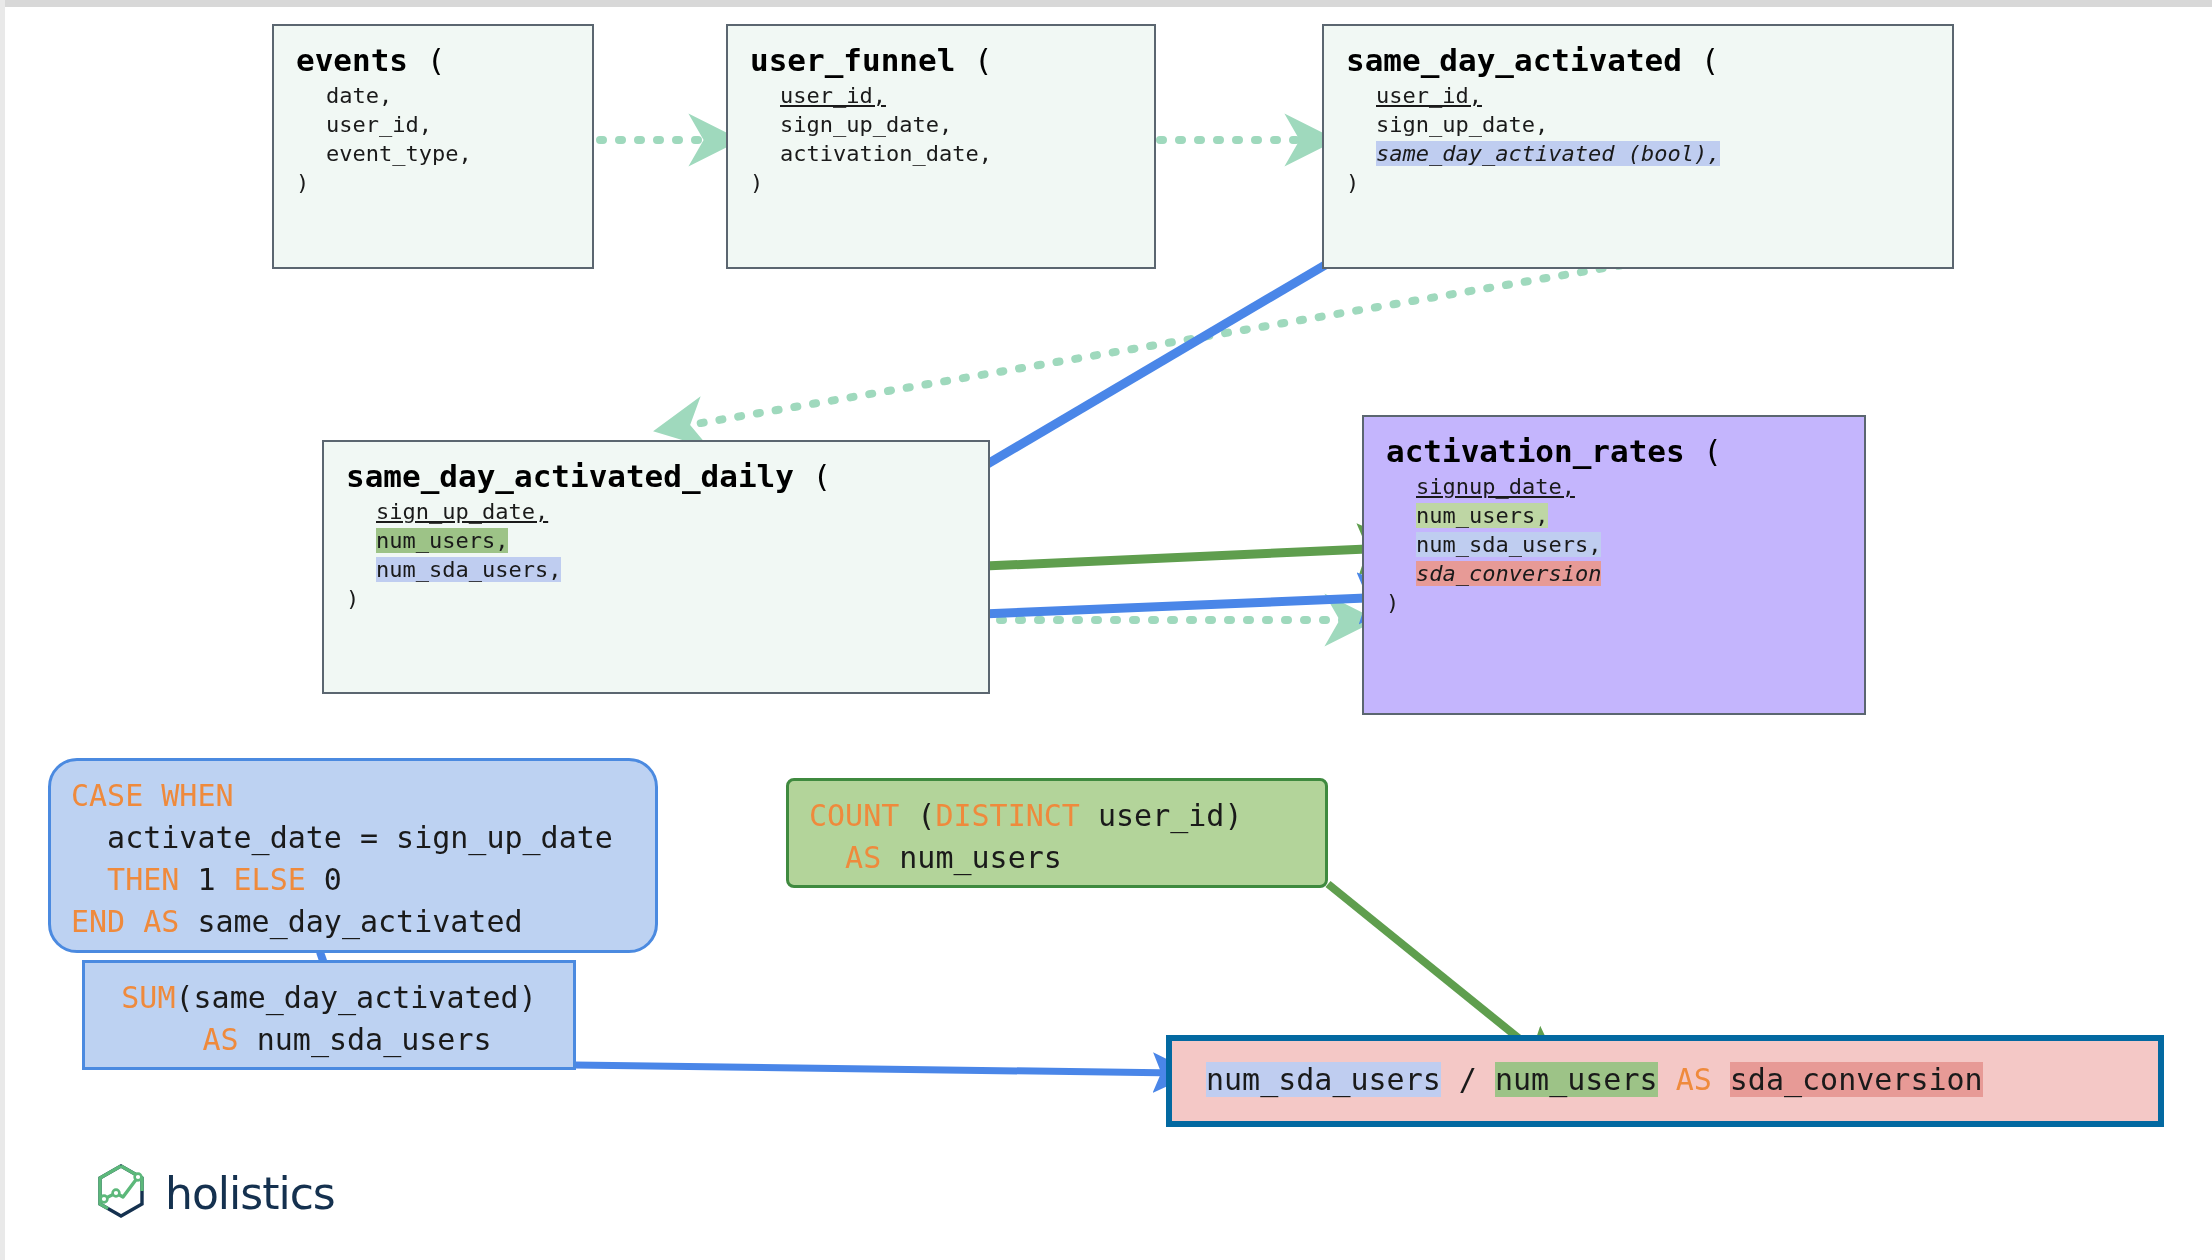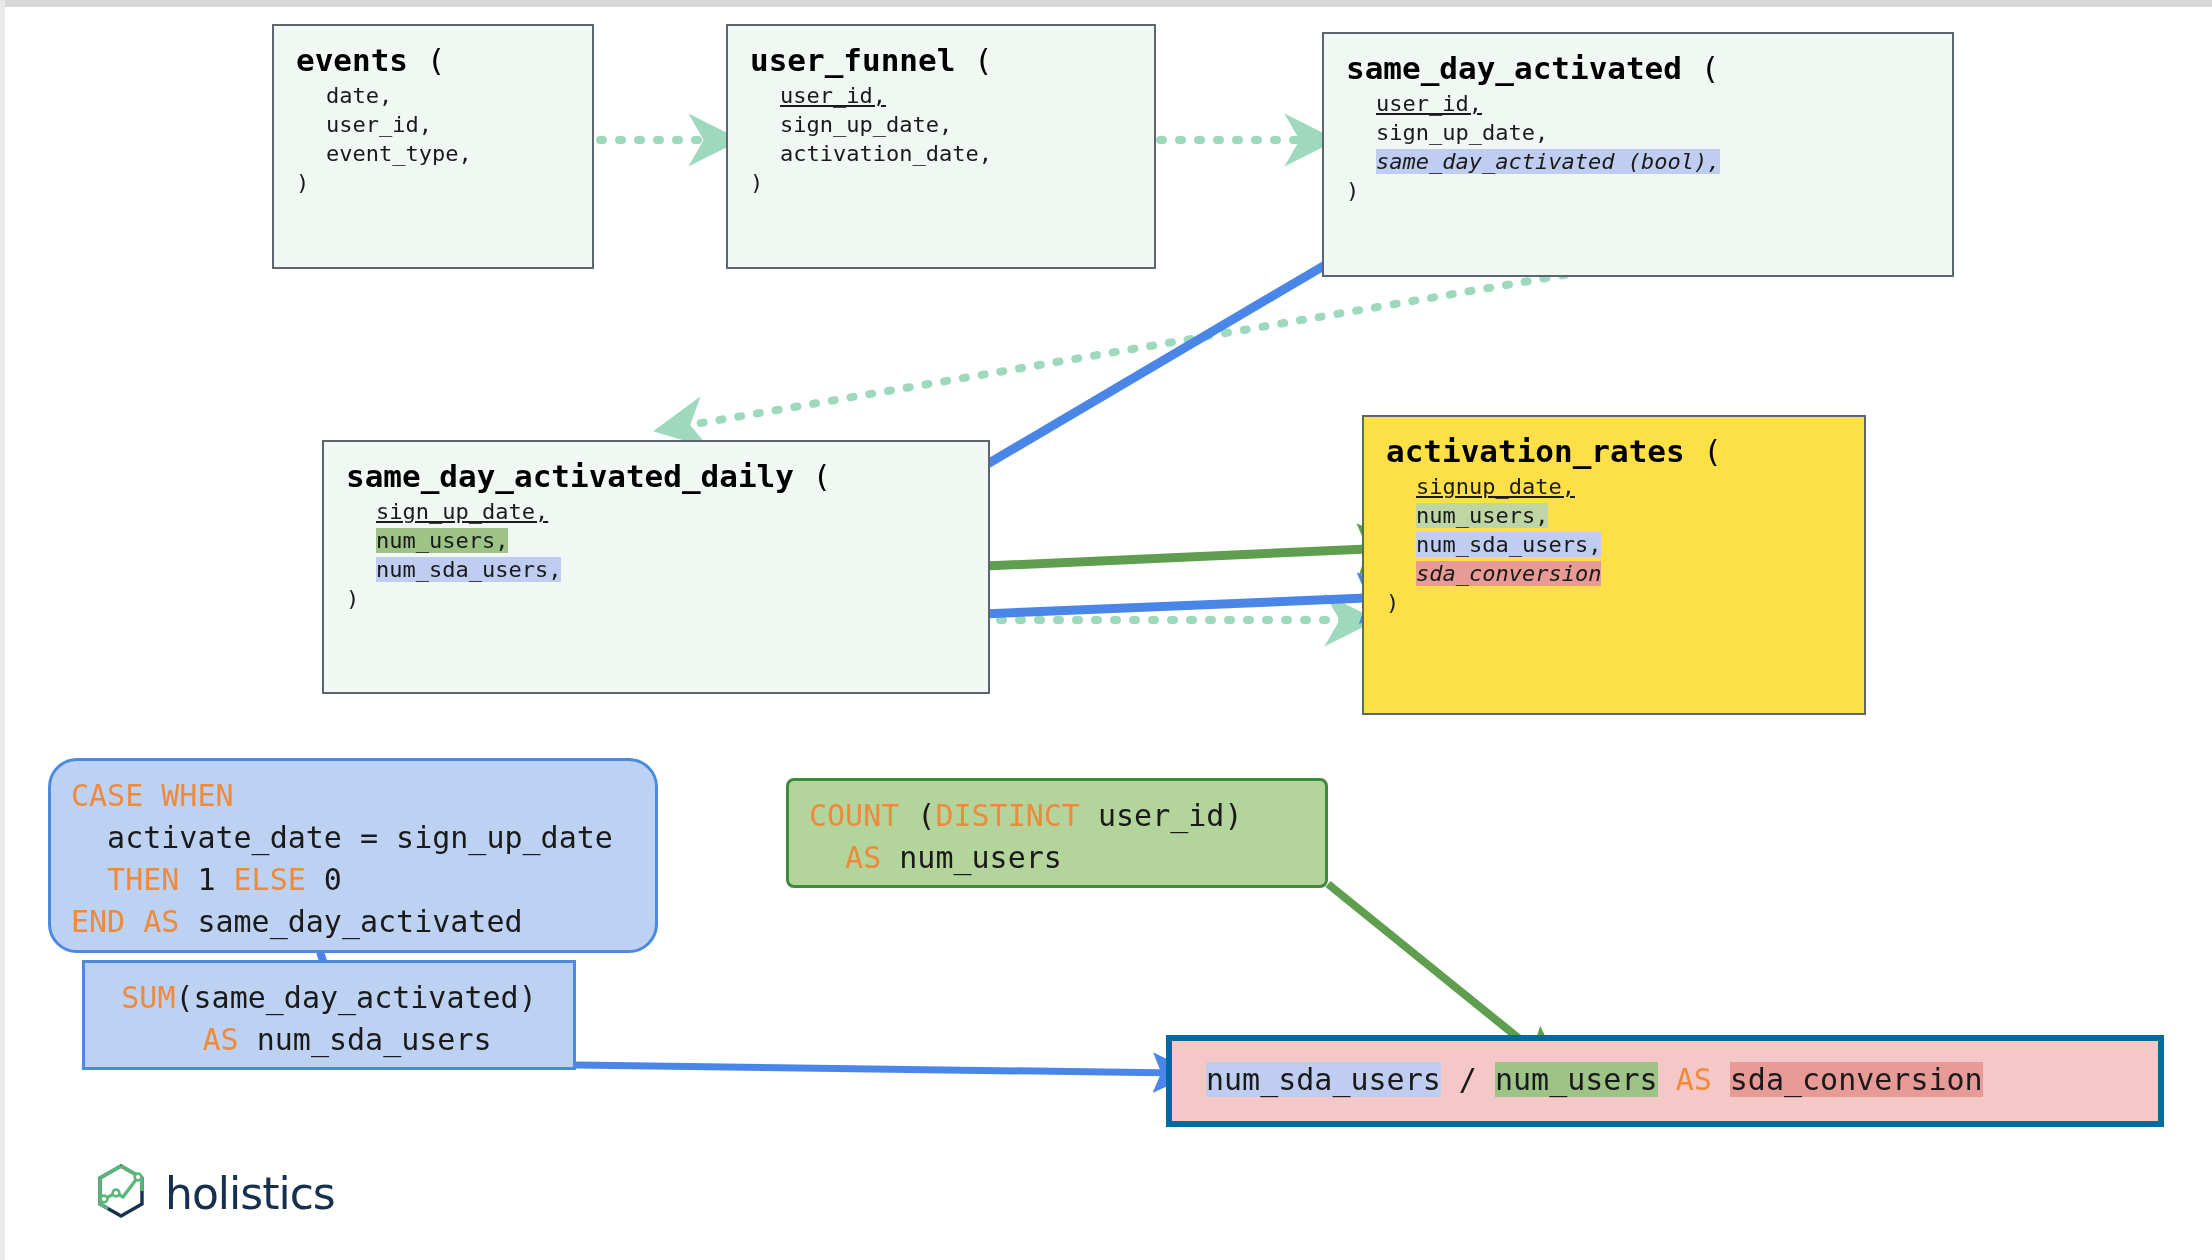--- a/index.html
+++ b/index.html
@@ -128,7 +128,7 @@
     <div class="tline close">)</div>
   </div>
 
-  <div class="box tbox" style="left:1322px;top:32px;width:632px;height:245px;">
+  <div class="box tbox" style="left:1322px;top:24px;width:632px;height:245px;">
     <div class="ttitle"><span>same_day_activated</span> <span class="paren">(</span></div>
     <div class="tline"><span class="pk">user_id,</span></div>
     <div class="tline">sign_up_date,</div>

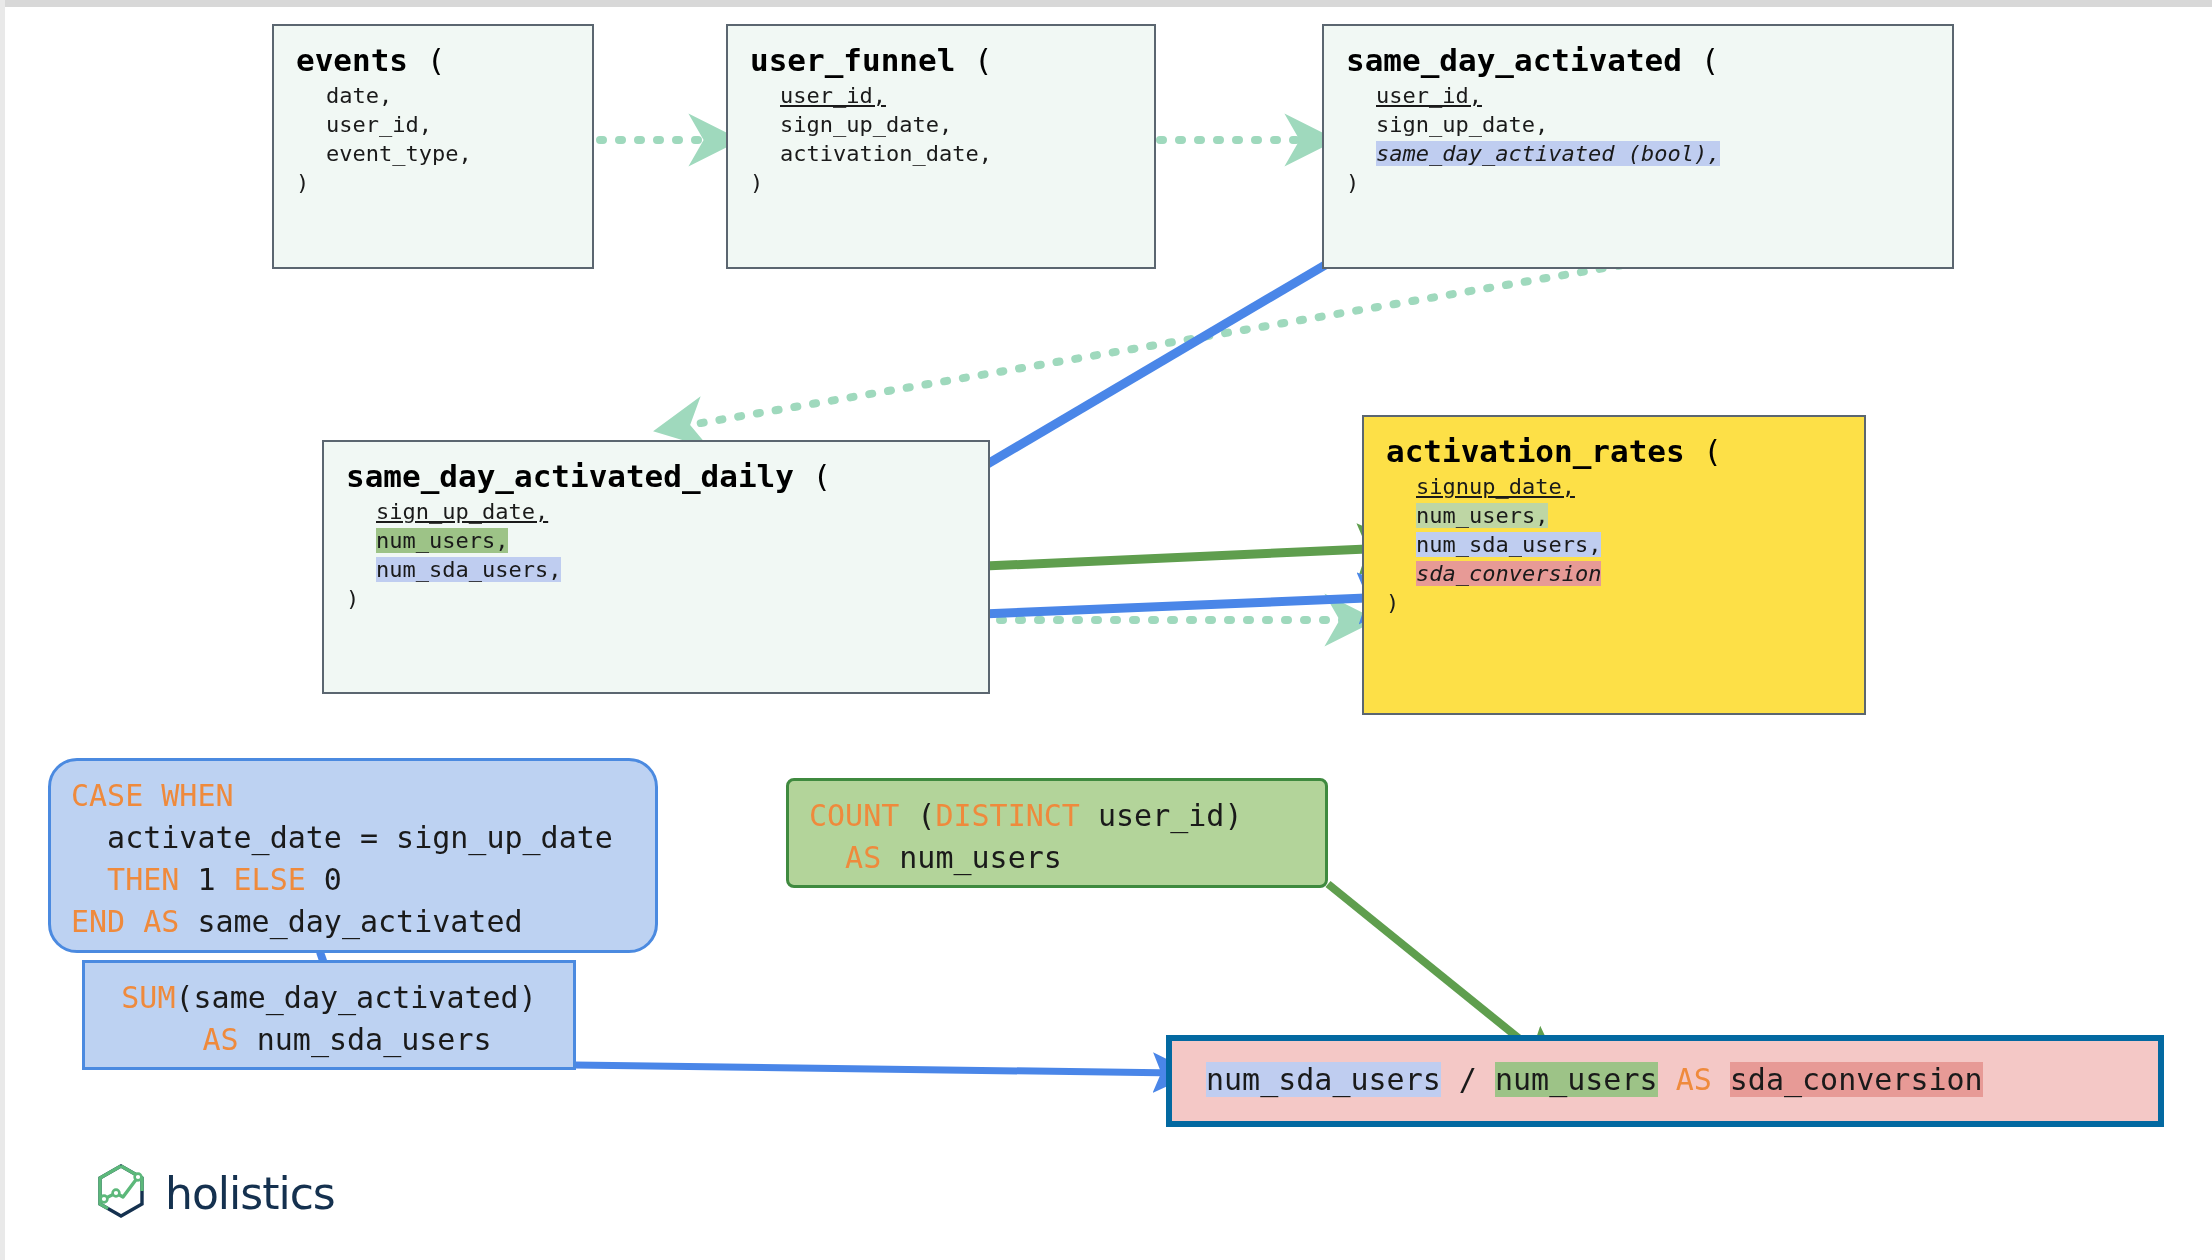--- a/index.html
+++ b/index.html
@@ -22,7 +22,7 @@
     border:2px solid #5b6670;
     padding:14px 22px 16px 22px;
   }
-  .tbox.dark{background:#fde047;}
+  .tbox.dark{background:#c4b5fd;}
 
   .ttitle{font-weight:bold;font-size:31px;color:#000;letter-spacing:0px;white-space:pre;line-height:1.32;}
   .tline{font-size:22px;color:#1a1a1a;white-space:pre;line-height:1.32;padding-left:30px;}

